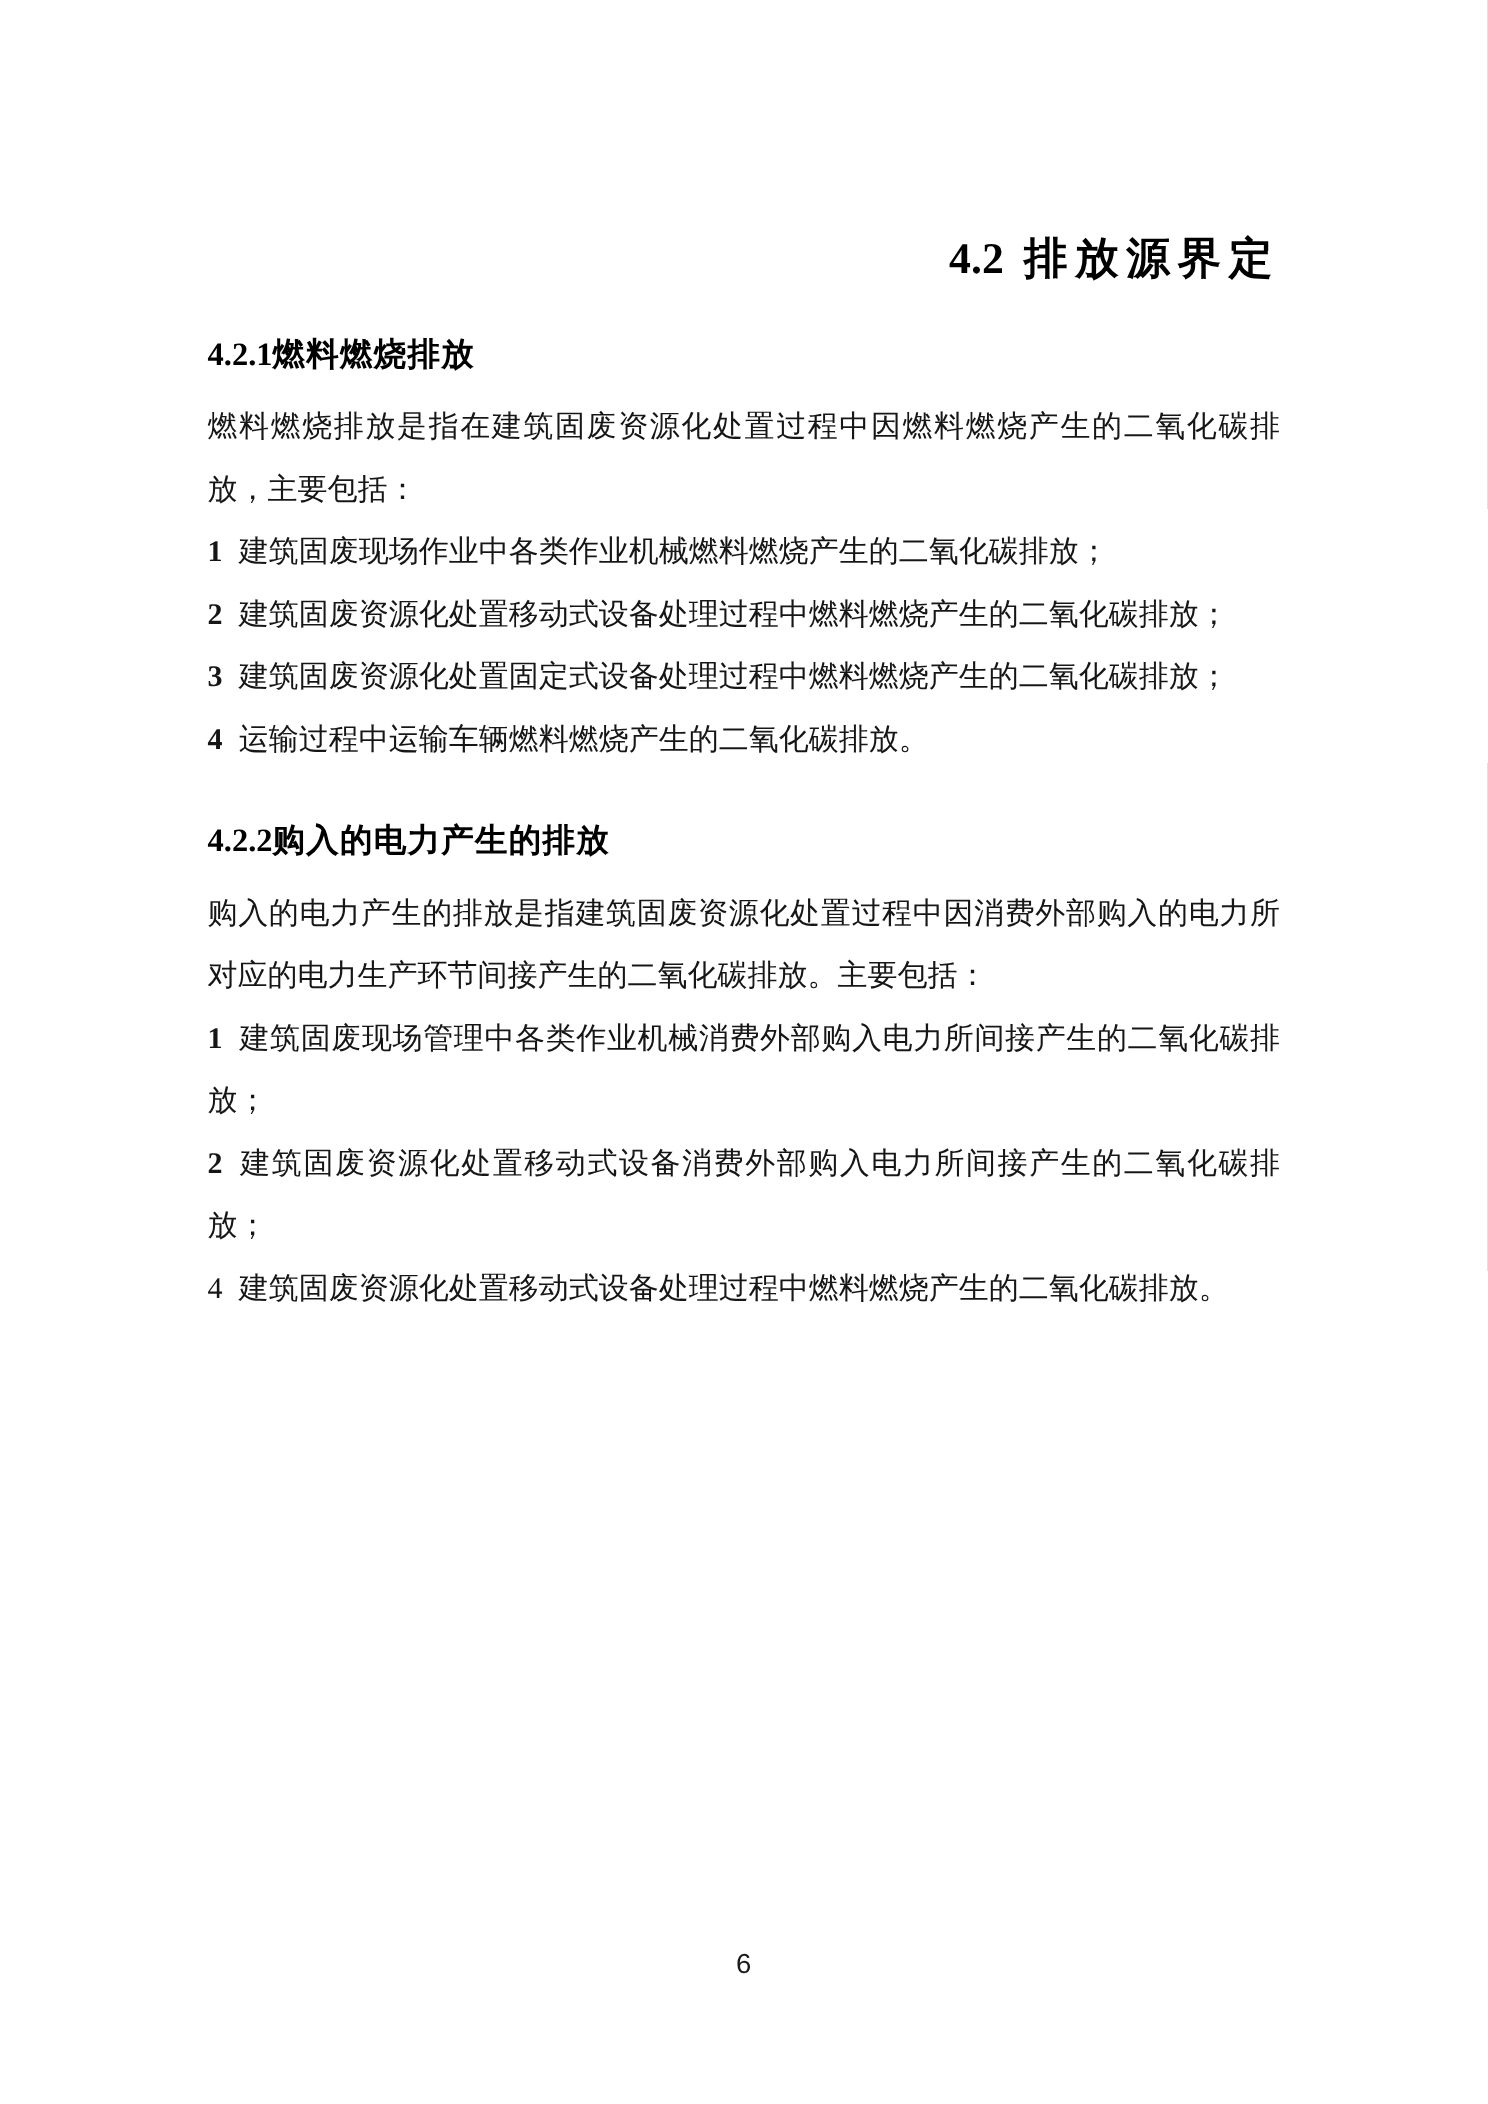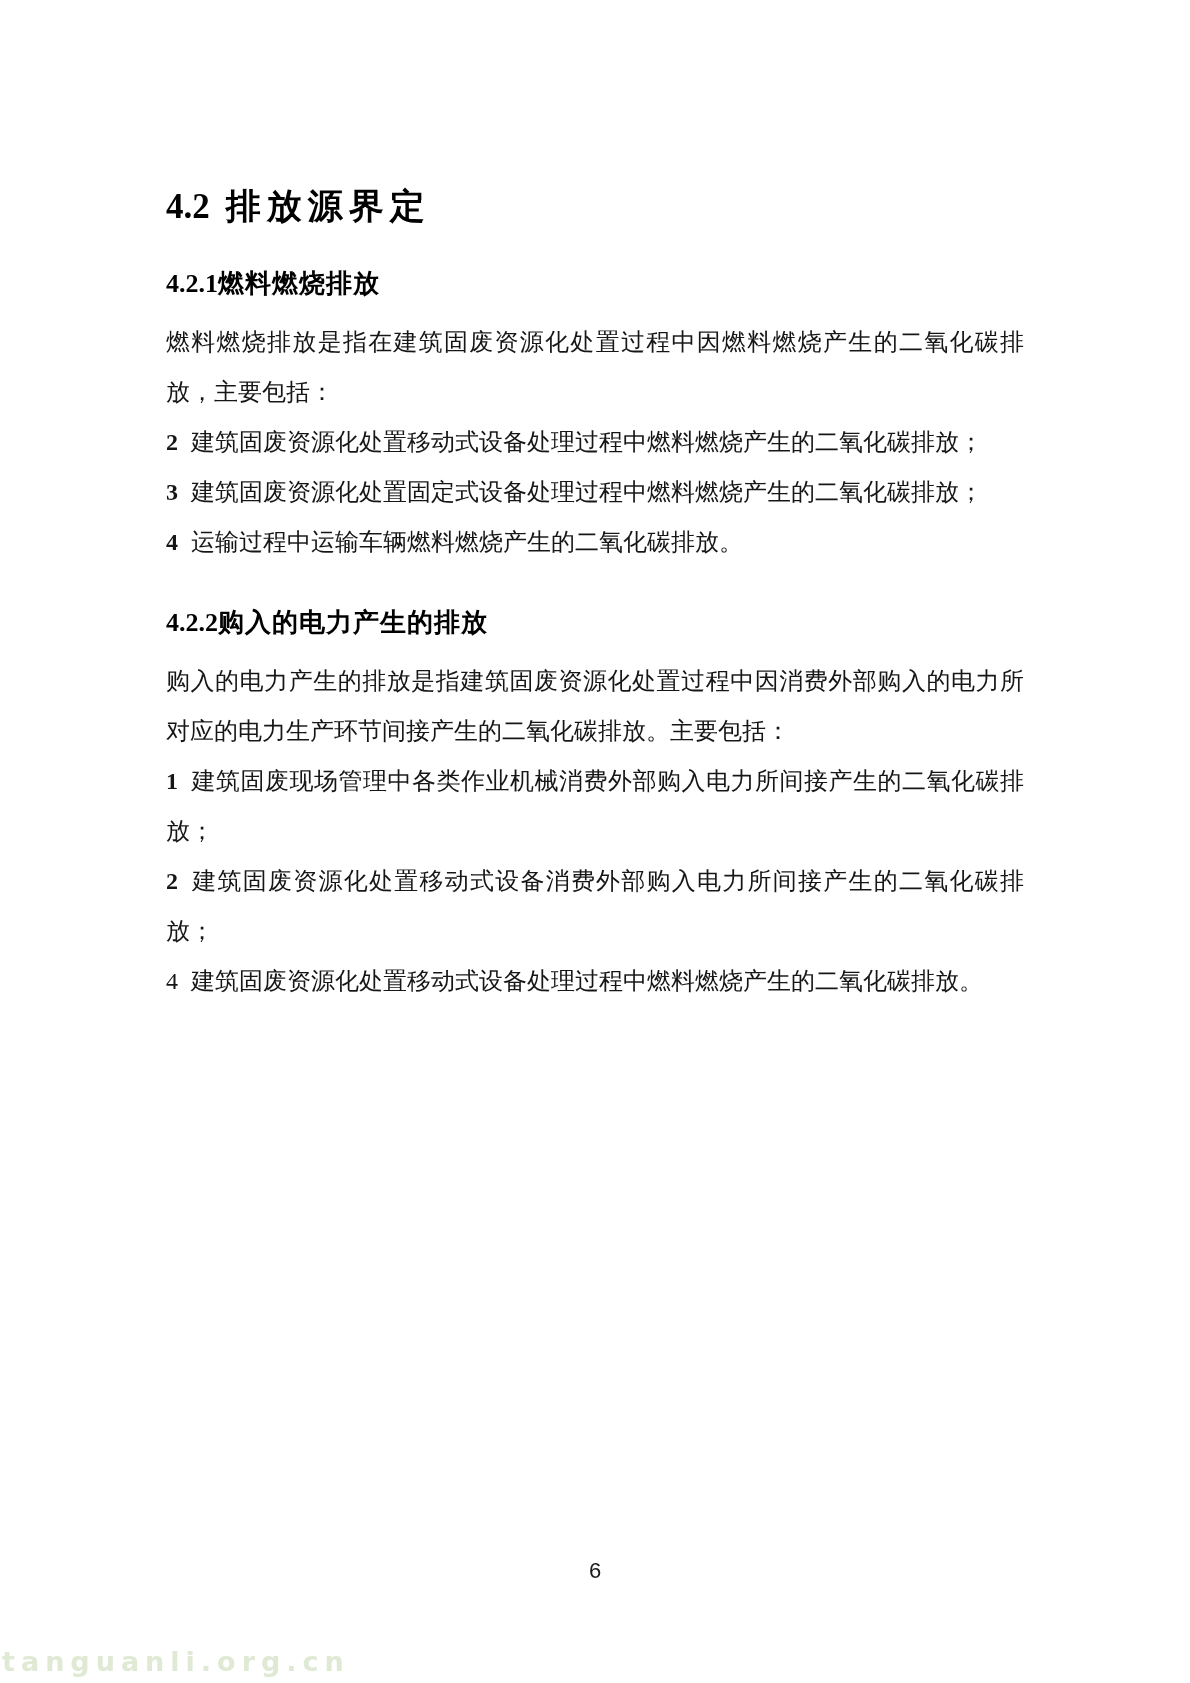--- a/index.html
+++ b/index.html
@@ -27,7 +27,7 @@
   }
   .title{
     margin:186px 0 11px 0;
-    text-align:left;
+    text-align:right;
     font-size:35px;
     line-height:42px;
     font-weight:bold;

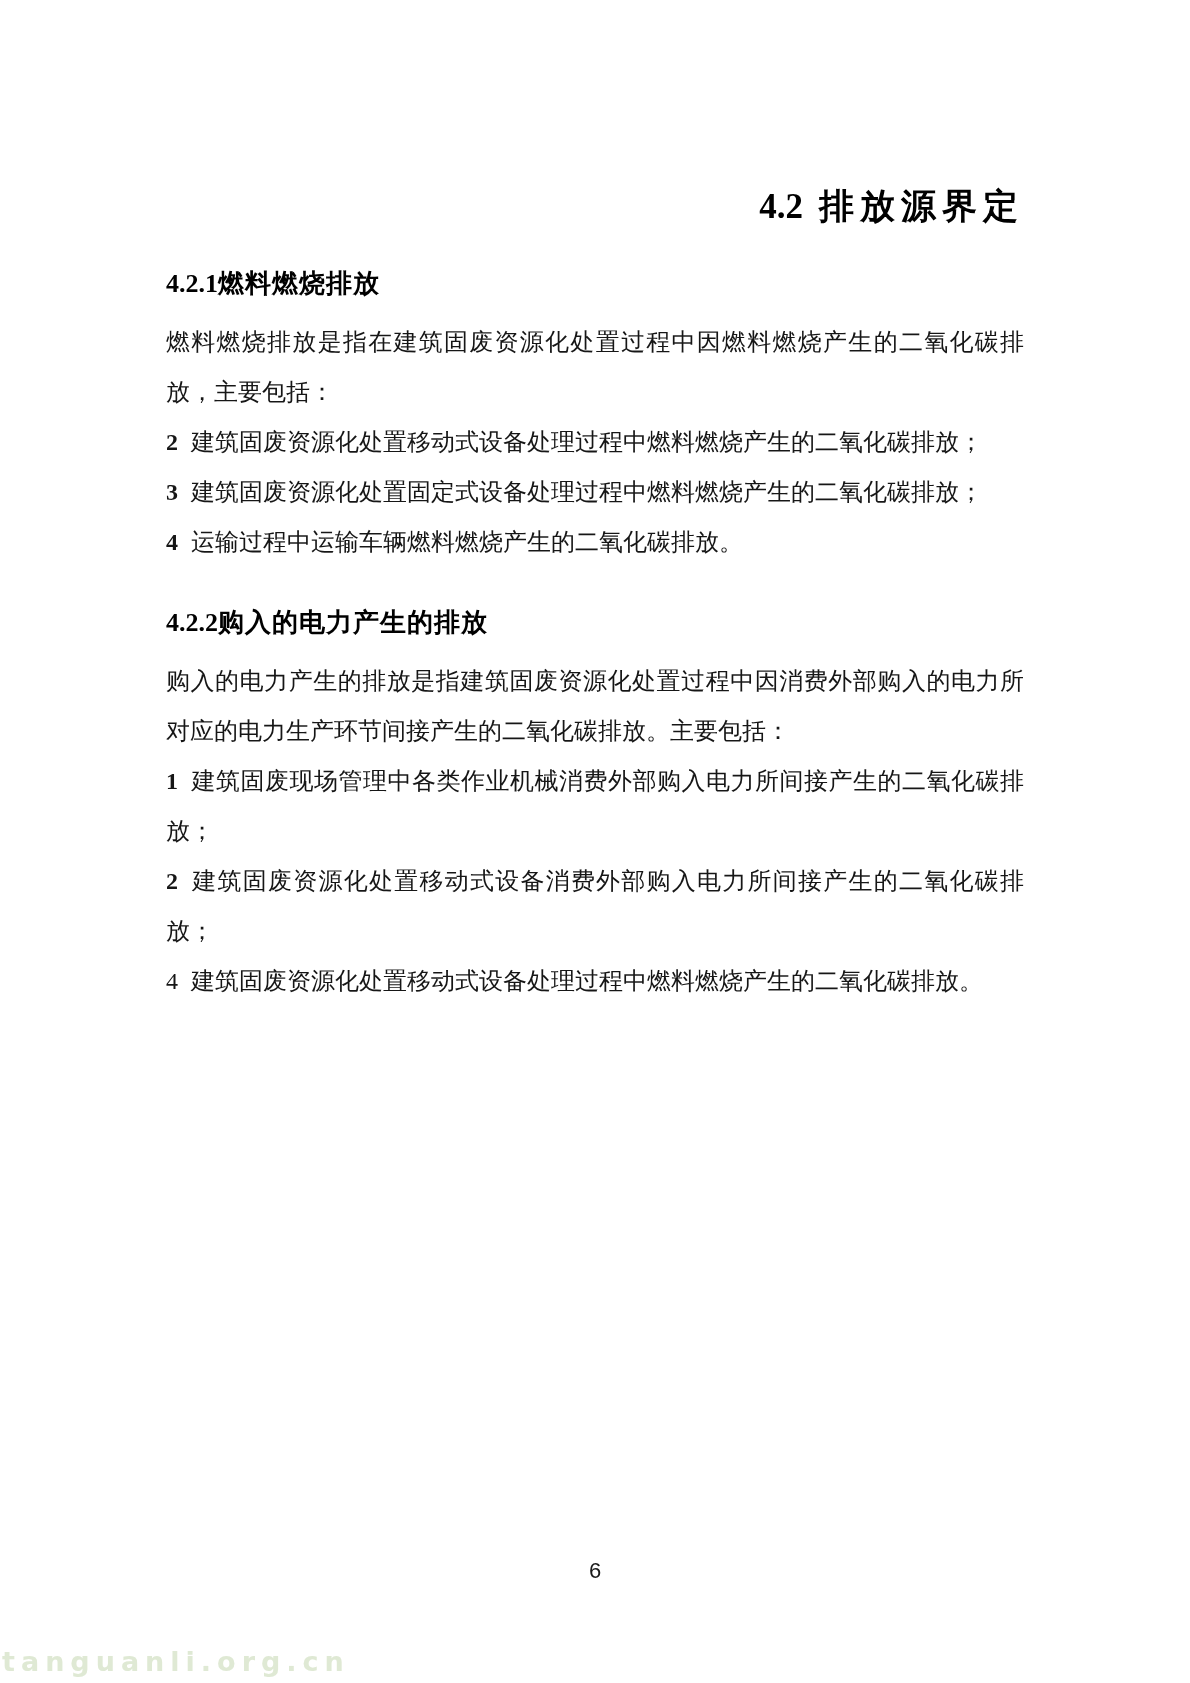--- a/index.html
+++ b/index.html
@@ -113,6 +113,9 @@
     <p class="body-para">燃料燃烧排放是指在建筑固废资源化处置过程中因燃料燃烧产生的二氧化碳排放，主要包括：</p>
 
     <div class="item">
+      <span class="num">1</span><span class="itxt">建筑固废现场作业中各类作业机械燃料燃烧产生的二氧化碳排放；</span>
+    </div>
+    <div class="item">
       <span class="num">2</span><span class="itxt">建筑固废资源化处置移动式设备处理过程中燃料燃烧产生的二氧化碳排放；</span>
     </div>
     <div class="item">

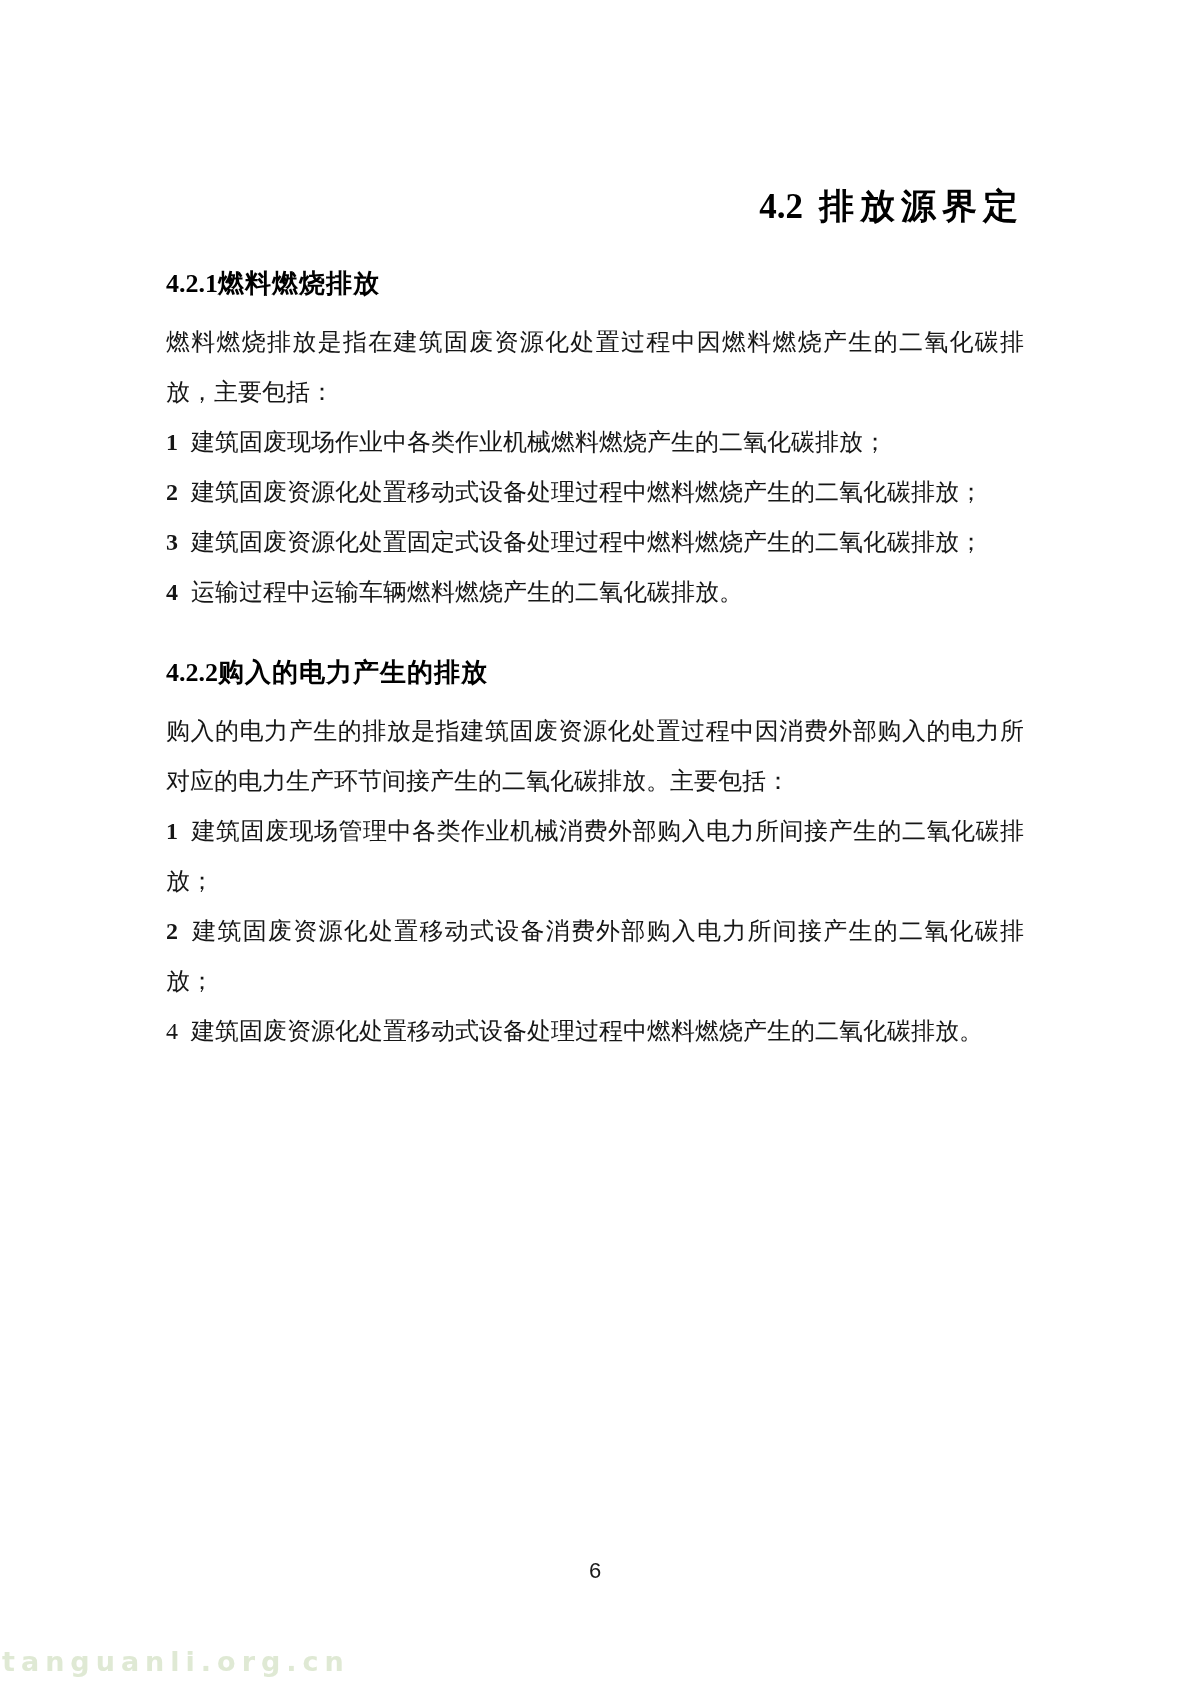--- a/index.html
+++ b/index.html
@@ -144,7 +144,6 @@
   </div>
 
   <div class="page-number">6</div>
-  <div class="watermark">tanguanli.org.cn</div>
 </div>
 
 </body></html>

